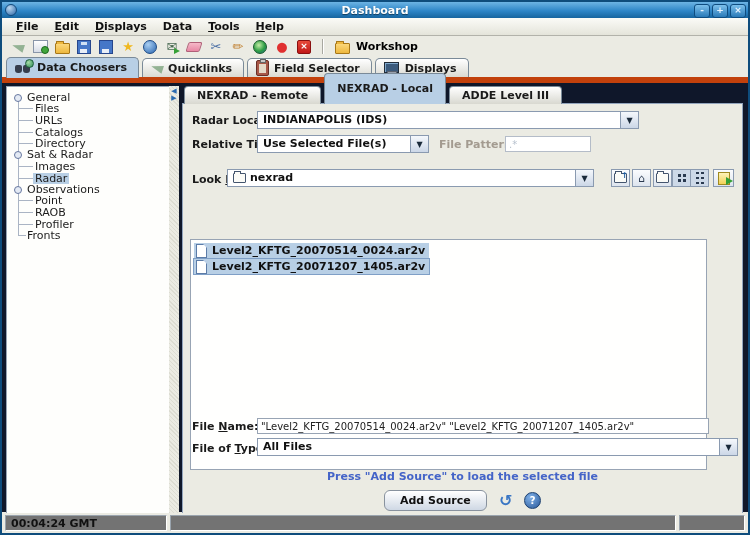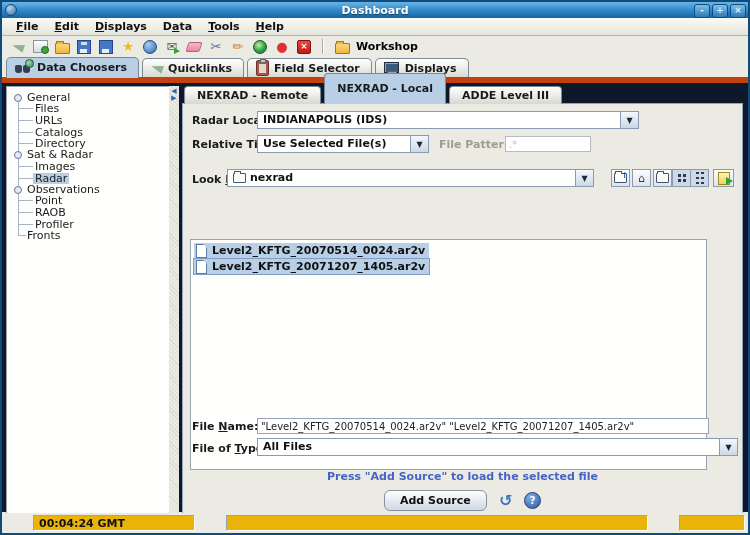--- a/index.html
+++ b/index.html
@@ -112,7 +112,7 @@
 
   
   #statusbar{position:absolute;left:0;right:0;bottom:0;height:20px;background:#ebebe3;display:flex;gap:3px;align-items:stretch;padding:2px 3px;box-sizing:border-box;}
-  .scell{border:1px solid;border-color:#9aa4ae #ffffff #ffffff #9aa4ae;background:#eab308;display:flex;align-items:center;padding:0 5px;font-size:11px;font-weight:bold;color:#111;box-sizing:border-box;margin-left:28px;}
+  .scell{border:1px solid;border-color:#9aa4ae #ffffff #ffffff #9aa4ae;background:#737373;display:flex;align-items:center;padding:0 5px;font-size:11px;font-weight:bold;color:#111;box-sizing:border-box;}
 </style>
 </head>
 <body>

